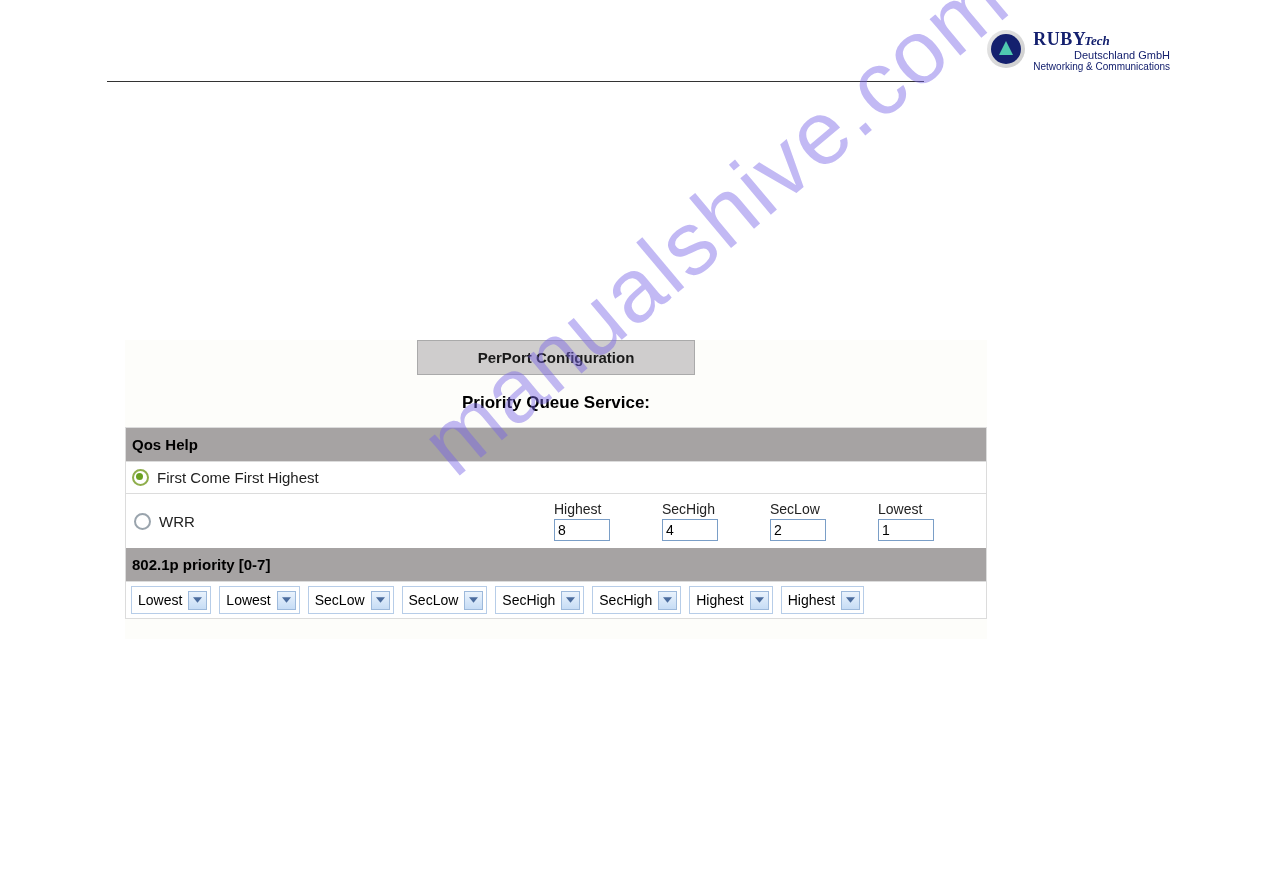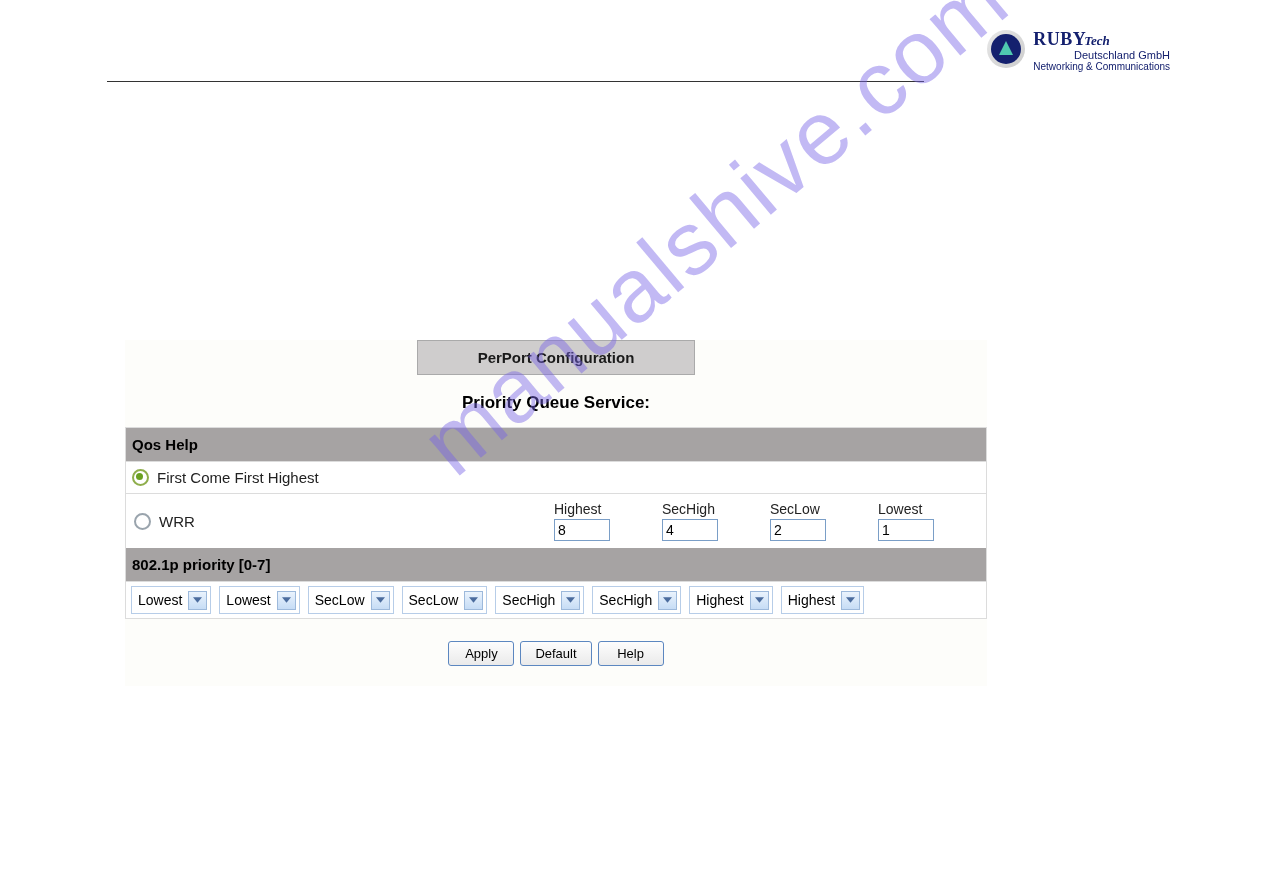--- a/index.html
+++ b/index.html
@@ -411,11 +411,6 @@
     </div>
   </div>
 
-  <div class="actions">
-    <button class="btn">Apply</button>
-    <button class="btn">Default</button>
-    <button class="btn">Help</button>
-  </div>
 
 </div>
 

